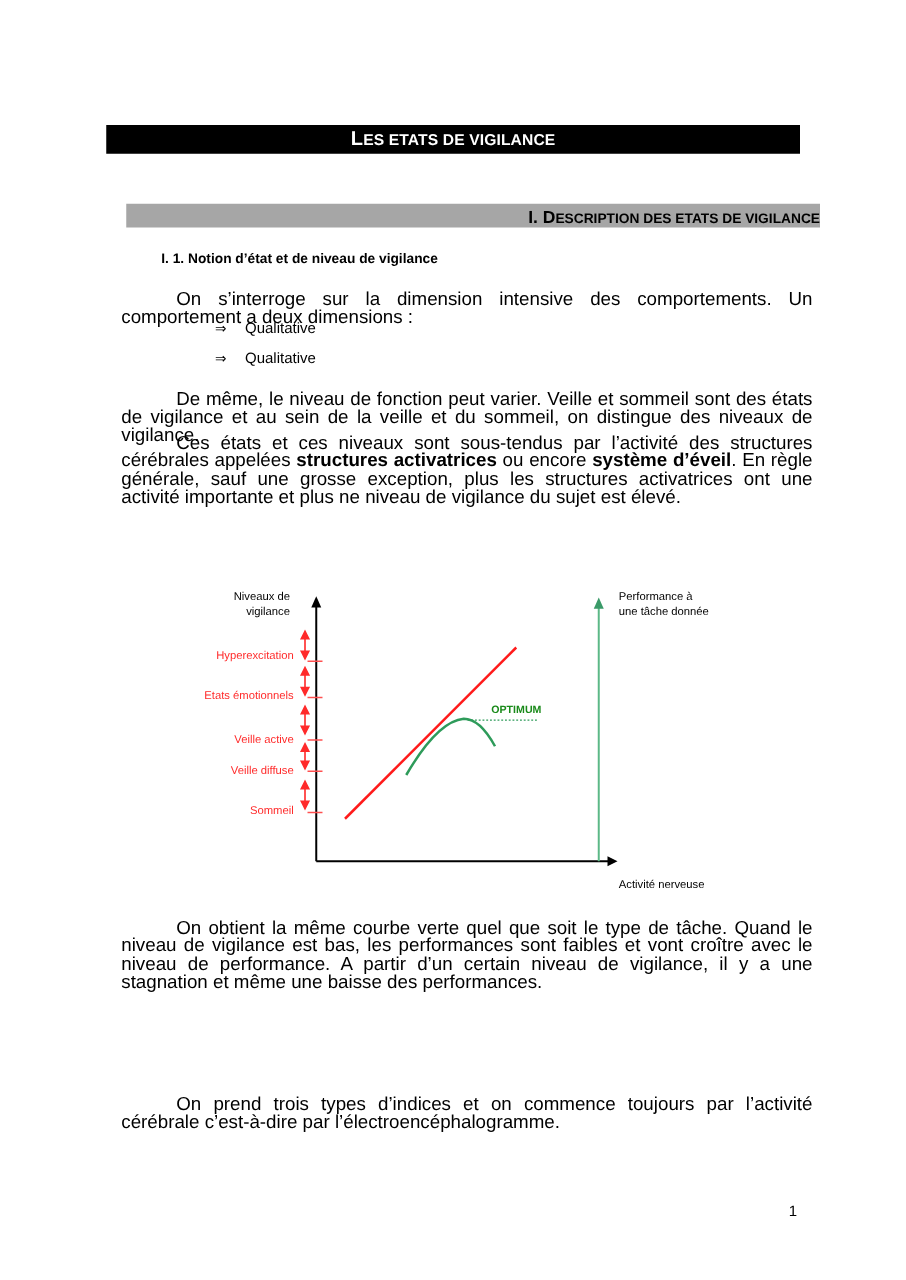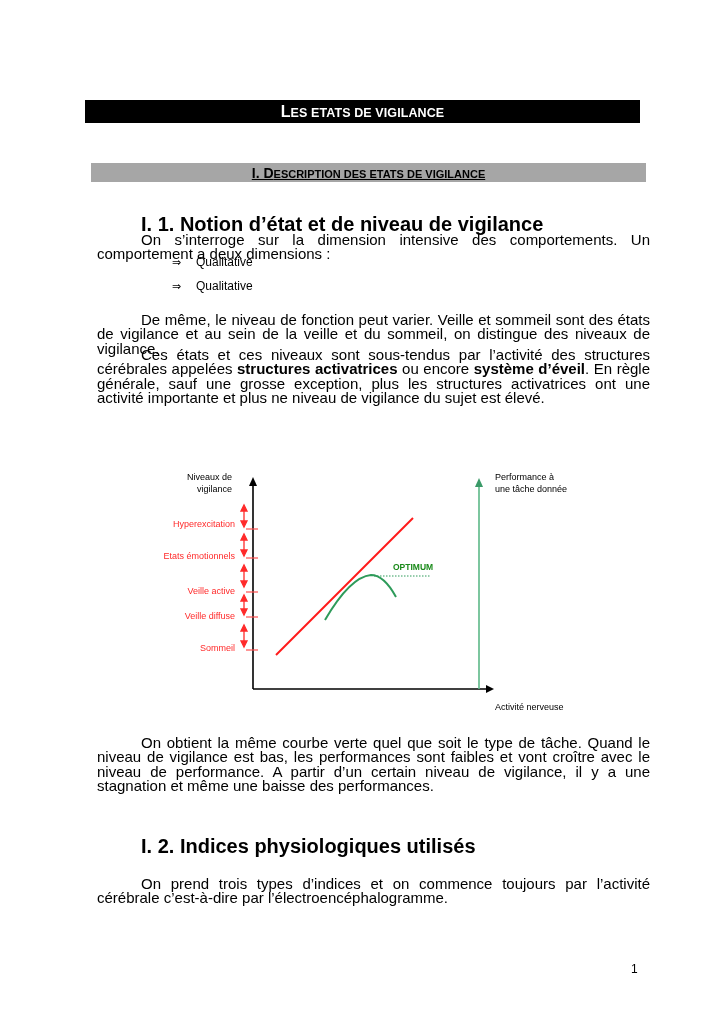--- a/index.html
+++ b/index.html
@@ -10,9 +10,9 @@
                background:#000; color:#fff; text-align:center; font-weight:bold;
                font-size:12.5px; line-height:23px; letter-spacing:0.1px; }
   .title-bar .big { font-size:16px; }
-  .section-bar { position:absolute; left:91px; top:163px; width:555px; height:19px;
-                 background:#a6a6a6; color:#000; text-align:center; font-weight:bold;
-                 font-size:11px; line-height:20px;text-decoration:underline; }
+  .section-bar { position:absolute; left:101px; top:163px; width:555px; height:19px;
+                 background:#a6a6a6; color:#000; text-align:right; font-weight:bold;
+                 font-size:11px; line-height:20px; }
   .section-bar .big { font-size:14px; }
   h2 { position:absolute; left:129px; margin:12px; font-size:20px; font-weight:bold; }
   .p { position:absolute; left:85px; width:553px; font-size:15px; line-height:14.3px;

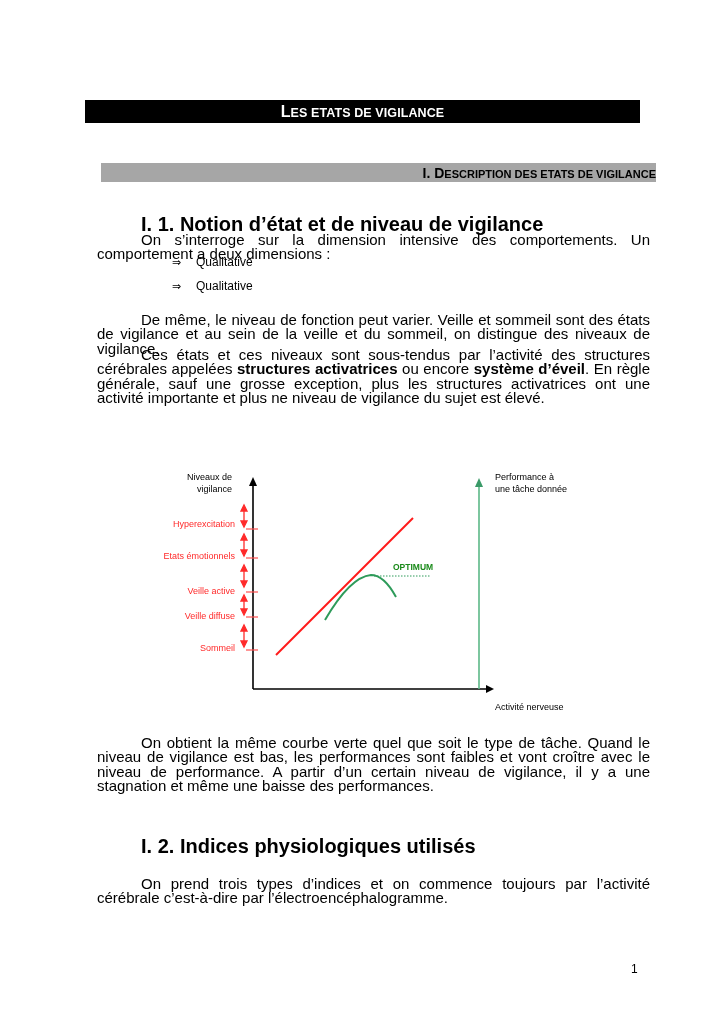--- a/index.html
+++ b/index.html
@@ -14,7 +14,7 @@
                  background:#a6a6a6; color:#000; text-align:right; font-weight:bold;
                  font-size:11px; line-height:20px; }
   .section-bar .big { font-size:14px; }
-  h2 { position:absolute; left:129px; margin:12px; font-size:20px; font-weight:bold; }
+  h2 { position:absolute; left:129px; margin:0; font-size:11px; font-weight:bold; }
   .p { position:absolute; left:85px; width:553px; font-size:15px; line-height:14.3px;
        text-align:justify; margin:12px; }
   .p .indent { display:inline-block; width:44px; }

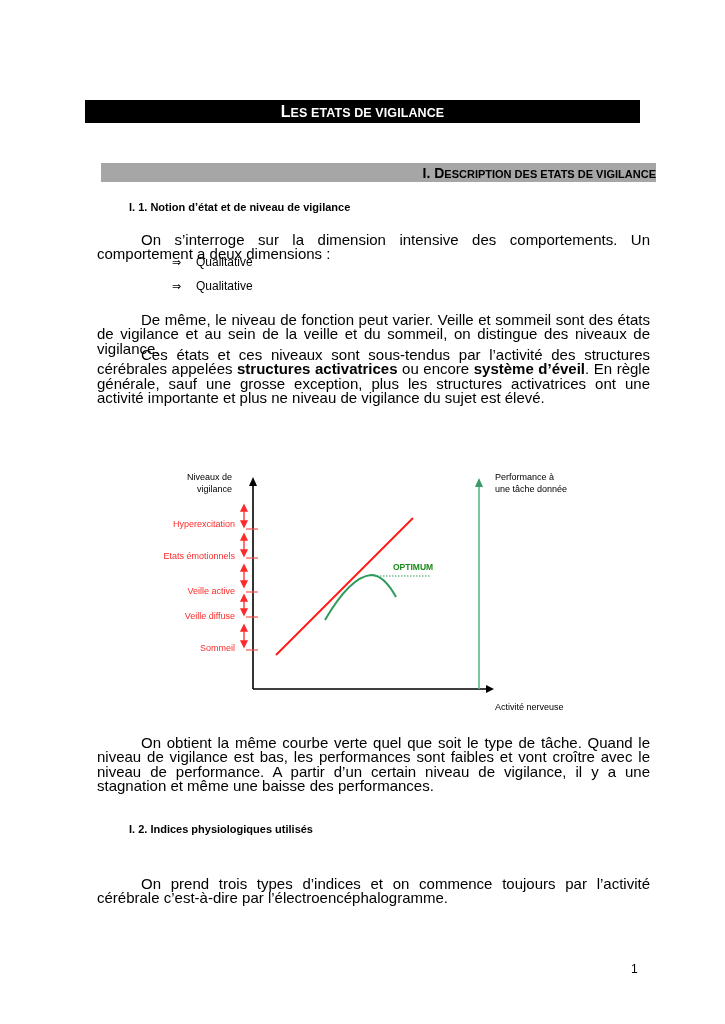--- a/index.html
+++ b/index.html
@@ -112,7 +112,6 @@
   <p class="p" style="top:724px"><span class="indent"></span><span>On obtient la même courbe verte quel que soit le type de tâche. Quand le niveau de vigilance est bas, les performances sont faibles et vont croître avec le niveau de performance. A partir d’un certain niveau de vigilance, il y a une stagnation et même une baisse des performances.</span></p>
 
 
-  <h2 style="top:823px">I. 2. Indices physiologiques utilisés</h2>
 
   <p class="p" style="top:865px"><span class="indent"></span><span>On prend trois types d’indices et on commence toujours par l’activité cérébrale c’est-à-dire par l’électroencéphalogramme.</span></p>
 

